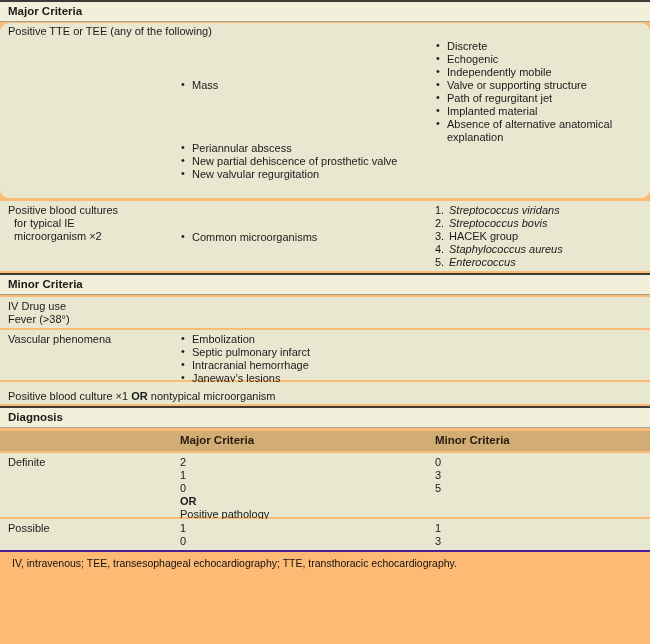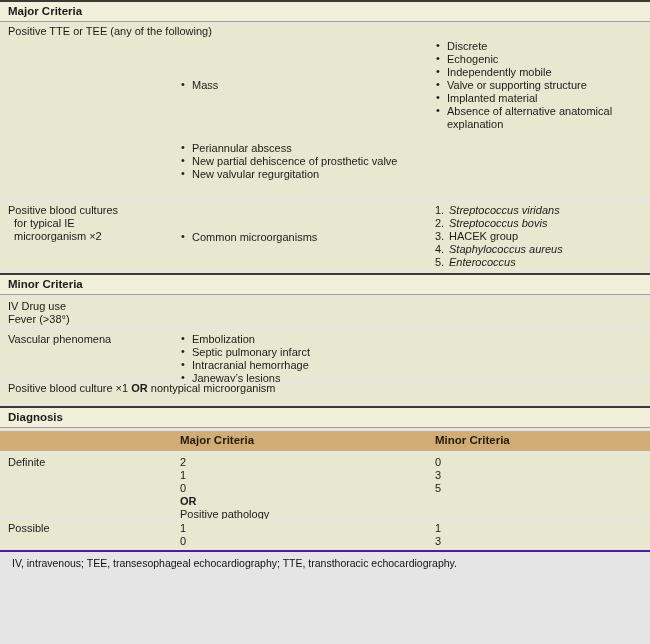--- a/index.html
+++ b/index.html
@@ -4,7 +4,7 @@
 <style>
   html,body{margin:0;padding:0;background:#ffffff;}
   .page{
-    width:650px;height:644px;background:#e5e5e5;position:relative;overflow:hidden;
+    width:650px;height:644px;background:#fdba74;position:relative;overflow:hidden;
     font-family:"Liberation Sans",sans-serif;font-size:11px;line-height:13px;color:#1b1b1b;
   }
   .row{background:#e8e7d0;position:relative;}

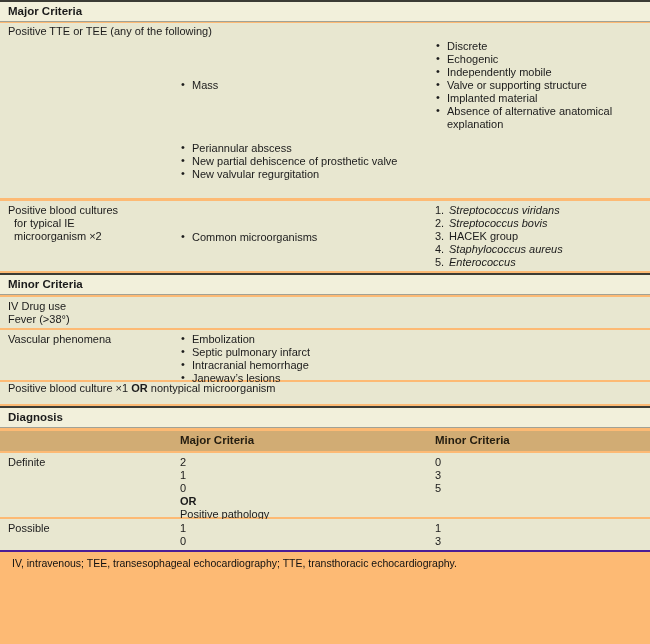--- a/index.html
+++ b/index.html
@@ -26,7 +26,7 @@
   .line{line-height:13px;}
 
   .sec-major{margin-bottom:1px;}
-  .r-tte{height:175px;margin-bottom:3px;}
+  .r-tte{height:175px;margin-bottom:3px;border-radius:9px;}
   .r-tte .lbl{padding-top:2px;}
   .mass-item{margin-top:56px;}
   .other-findings{margin-top:50px;}

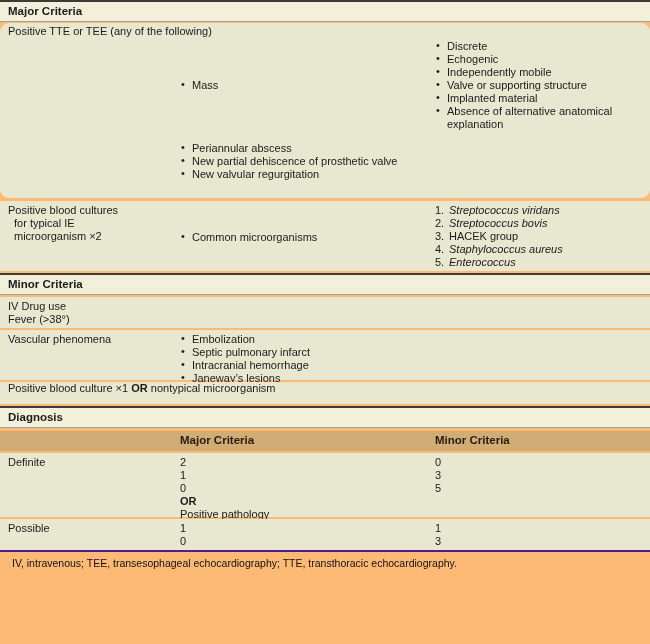--- a/index.html
+++ b/index.html
@@ -87,6 +87,7 @@
       <div class="bi"><span>Echogenic</span></div>
       <div class="bi"><span>Independently mobile</span></div>
       <div class="bi"><span>Valve or supporting structure</span></div>
+      <div class="bi"><span>Path of regurgitant jet</span></div>
       <div class="bi"><span>Implanted material</span></div>
       <div class="bi"><span>Absence of alternative anatomical explanation</span></div>
     </div>

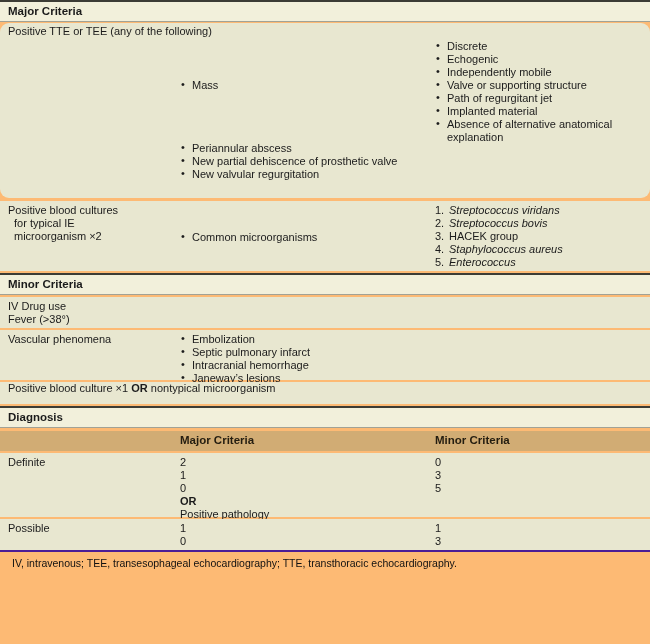--- a/index.html
+++ b/index.html
@@ -43,7 +43,7 @@
   .r-imm{height:57px;margin-bottom:2px;}
   .r-imm .colm{top:3px;}
   .r-cult{height:22px;margin-bottom:2px;}
-  .r-cult .lbl{padding-top:0;}
+  .r-cult .lbl{padding-top:8px;}
 
   .sec-diag{margin-bottom:3px;}
   .r-tanhead{background:#d1ac74;height:20px;margin-bottom:2px;font-weight:bold;font-size:11.5px;color:#241d10;}

